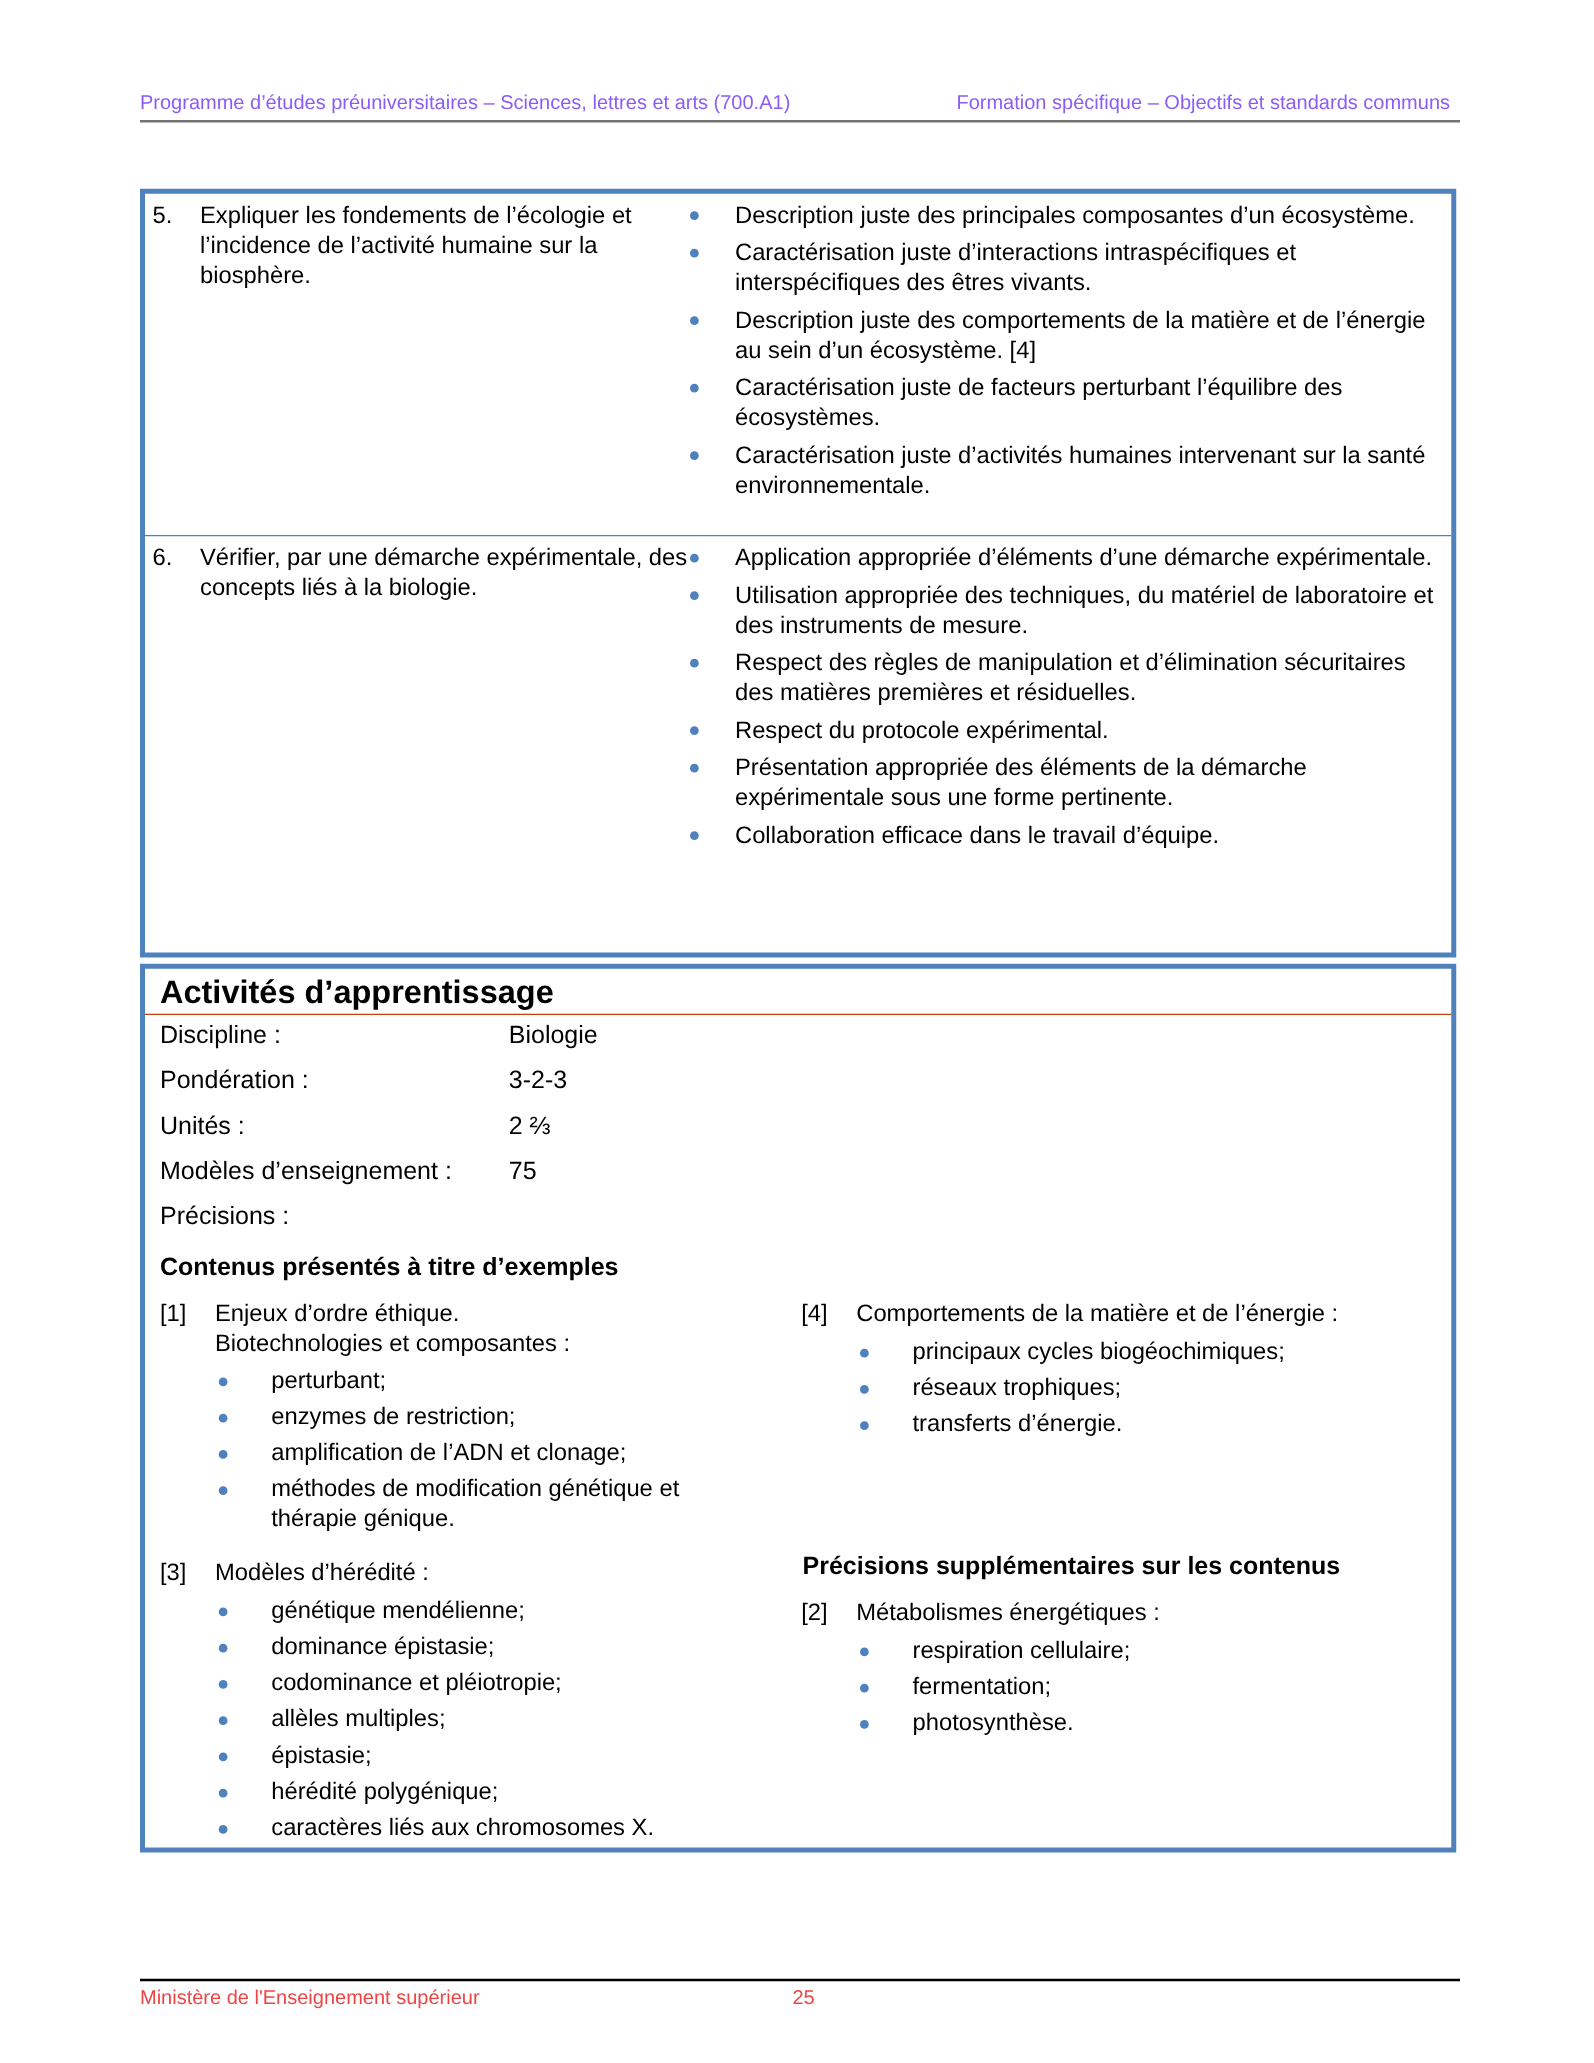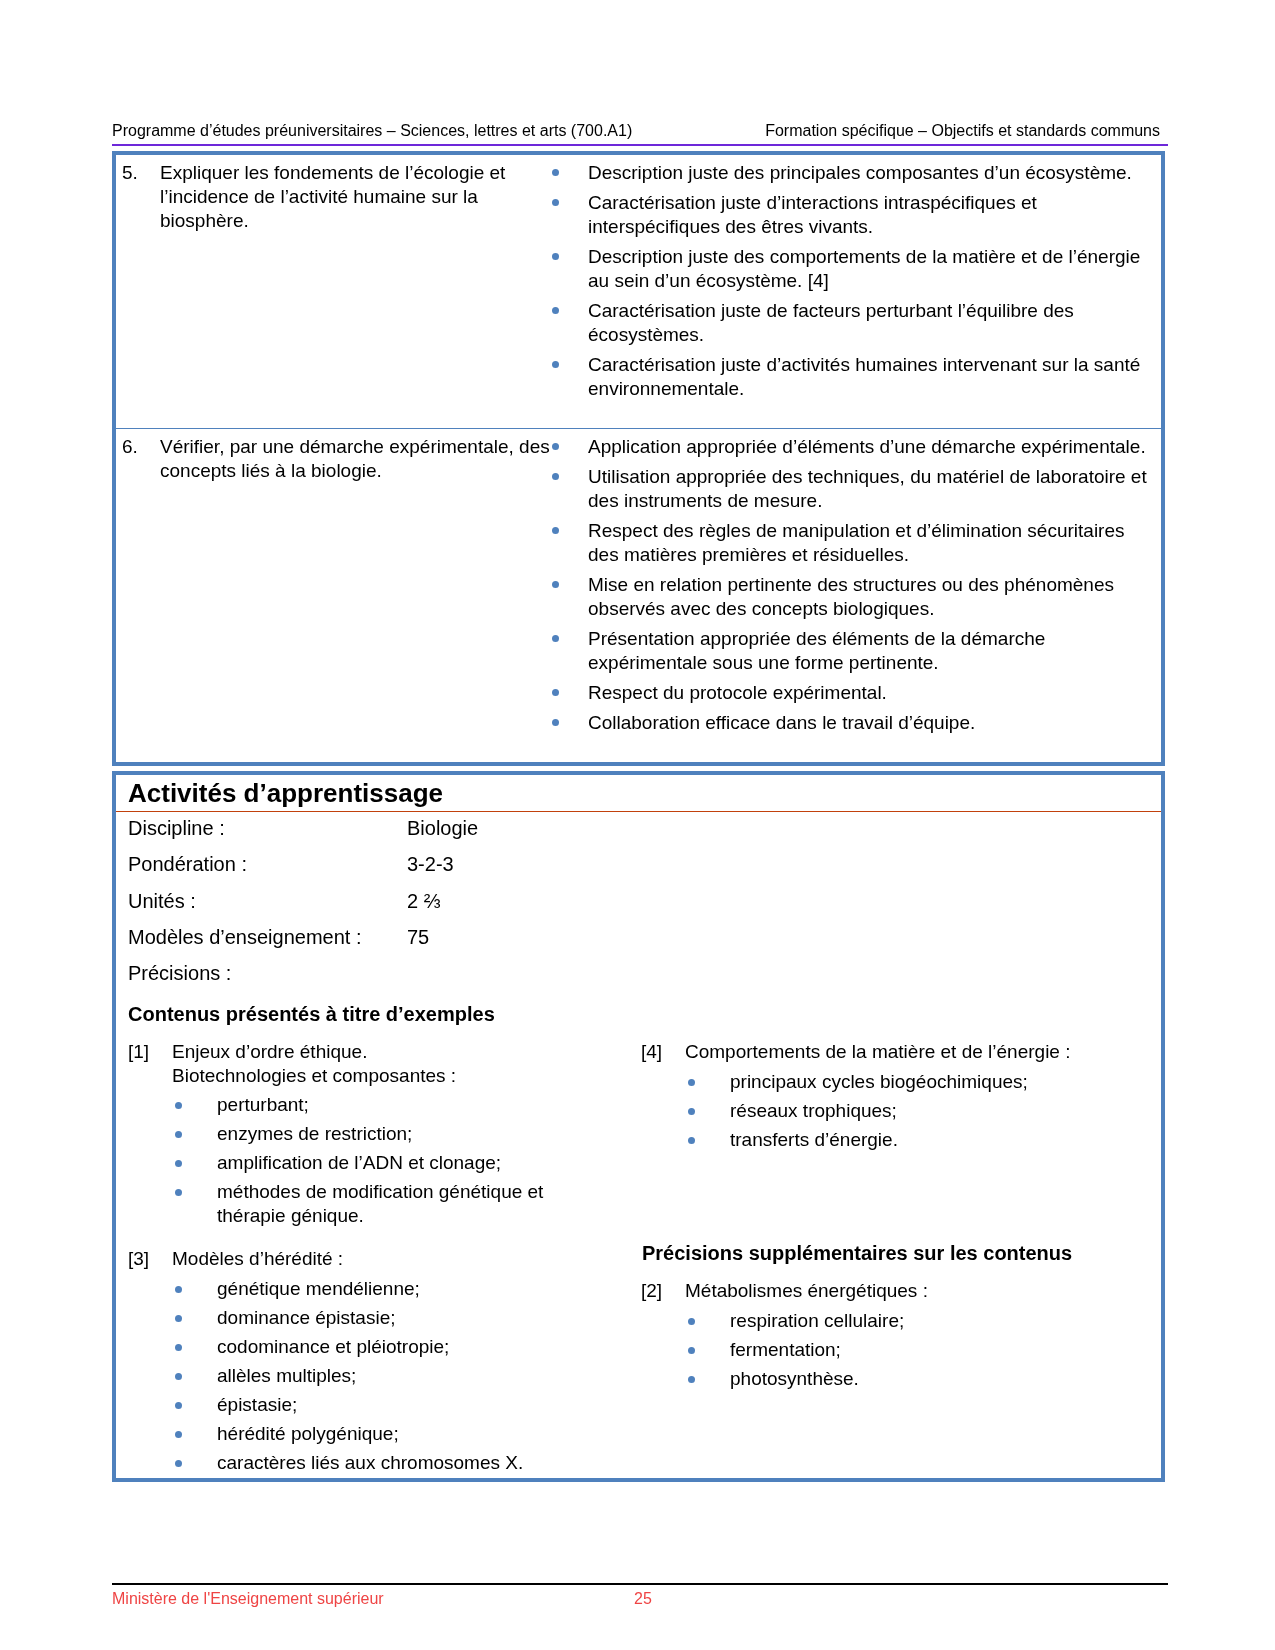--- a/index.html
+++ b/index.html
@@ -6,7 +6,7 @@
   body { width: 1275px; height: 1650px; position: relative; overflow: hidden;
          font-family: "Liberation Sans", sans-serif; color: #000; }
   .page-header { position: absolute; left: 112px; top: 72px; width: 1056px; height: 24px;
-                 border-bottom: 2px solid #6d28d9; font-size: 16px; color: #000000; margin-top: 48px; }
+                 border-bottom: 2px solid #737373; font-size: 16px; color: #8b5cf6; }
   .page-header .left { position: absolute; left: 0; top: 2px; }
   .page-header .right { position: absolute; right: 8px; top: 2px; }
 

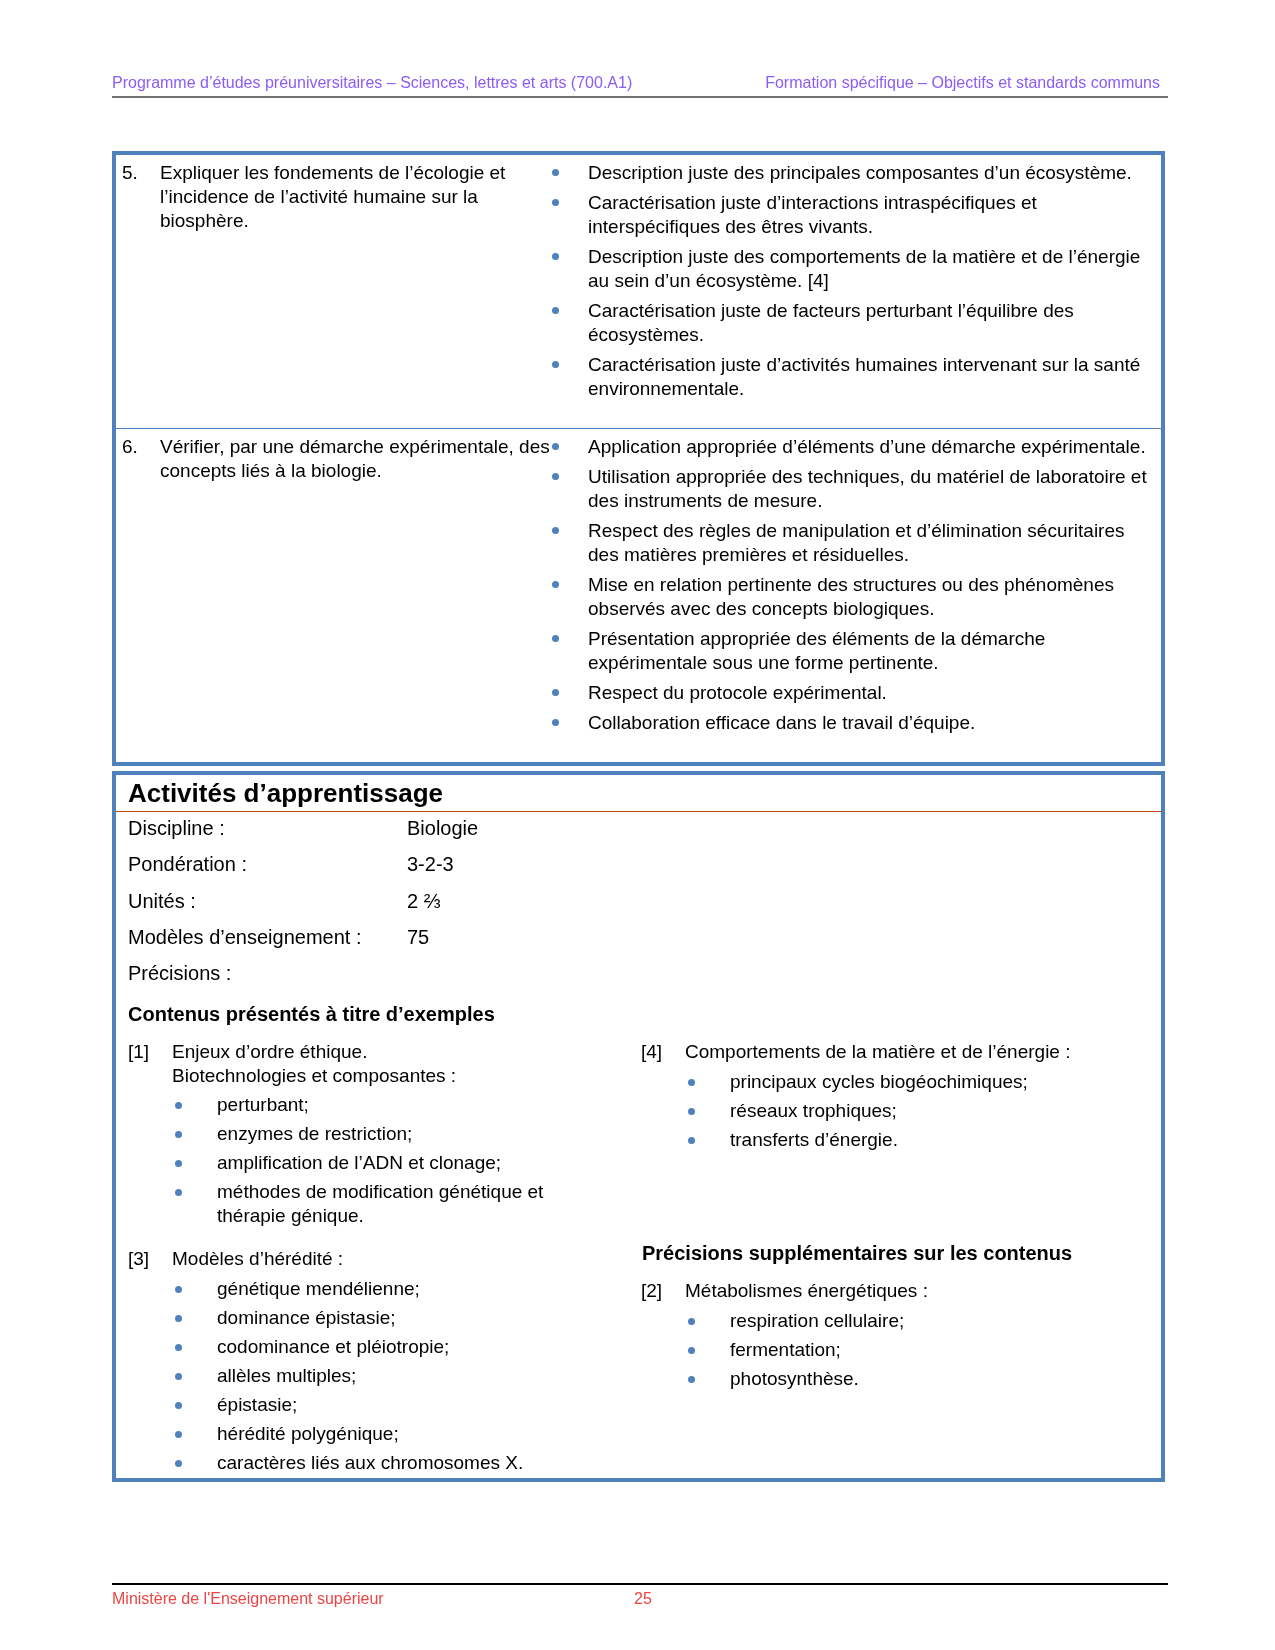--- a/index.html
+++ b/index.html
@@ -75,7 +75,6 @@
       <li><span class="bullet"></span><span>Application appropriée d’éléments d’une démarche expérimentale.</span></li>
       <li><span class="bullet"></span><span>Utilisation appropriée des techniques, du matériel de laboratoire et des instruments de mesure.</span></li>
       <li><span class="bullet"></span><span>Respect des règles de manipulation et d’élimination sécuritaires des matières premières et résiduelles.</span></li>
-      <li><span class="bullet"></span><span>Mise en relation pertinente des structures ou des phénomènes observés avec des concepts biologiques.</span></li>
       <li><span class="bullet"></span><span>Présentation appropriée des éléments de la démarche expérimentale sous une forme pertinente.</span></li>
       <li><span class="bullet"></span><span>Respect du protocole expérimental.</span></li>
       <li><span class="bullet"></span><span>Collaboration efficace dans le travail d’équipe.</span></li>

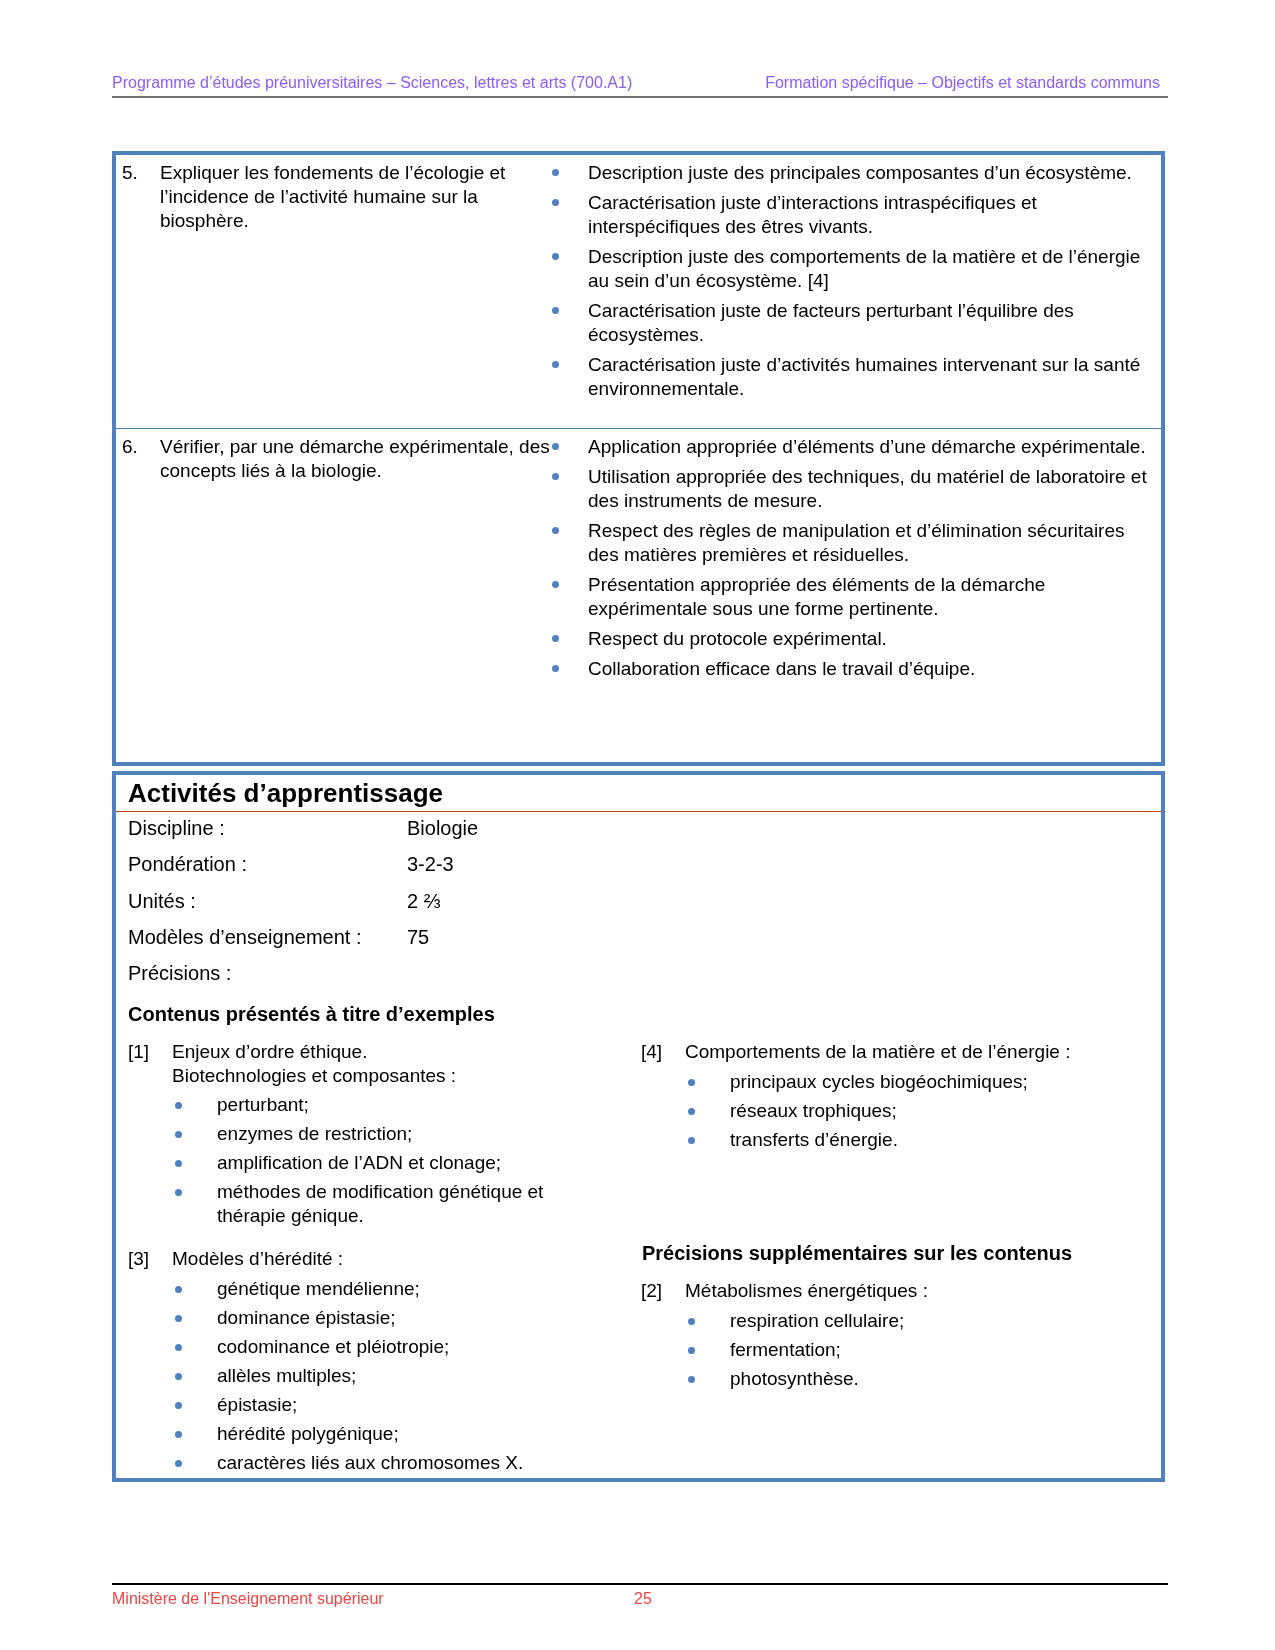--- a/index.html
+++ b/index.html
@@ -75,8 +75,8 @@
       <li><span class="bullet"></span><span>Application appropriée d’éléments d’une démarche expérimentale.</span></li>
       <li><span class="bullet"></span><span>Utilisation appropriée des techniques, du matériel de laboratoire et des instruments de mesure.</span></li>
       <li><span class="bullet"></span><span>Respect des règles de manipulation et d’élimination sécuritaires des matières premières et résiduelles.</span></li>
+      <li><span class="bullet"></span><span>Respect du protocole expérimental.</span></li>
       <li><span class="bullet"></span><span>Présentation appropriée des éléments de la démarche expérimentale sous une forme pertinente.</span></li>
-      <li><span class="bullet"></span><span>Respect du protocole expérimental.</span></li>
       <li><span class="bullet"></span><span>Collaboration efficace dans le travail d’équipe.</span></li>
     </ul>
   </div>

